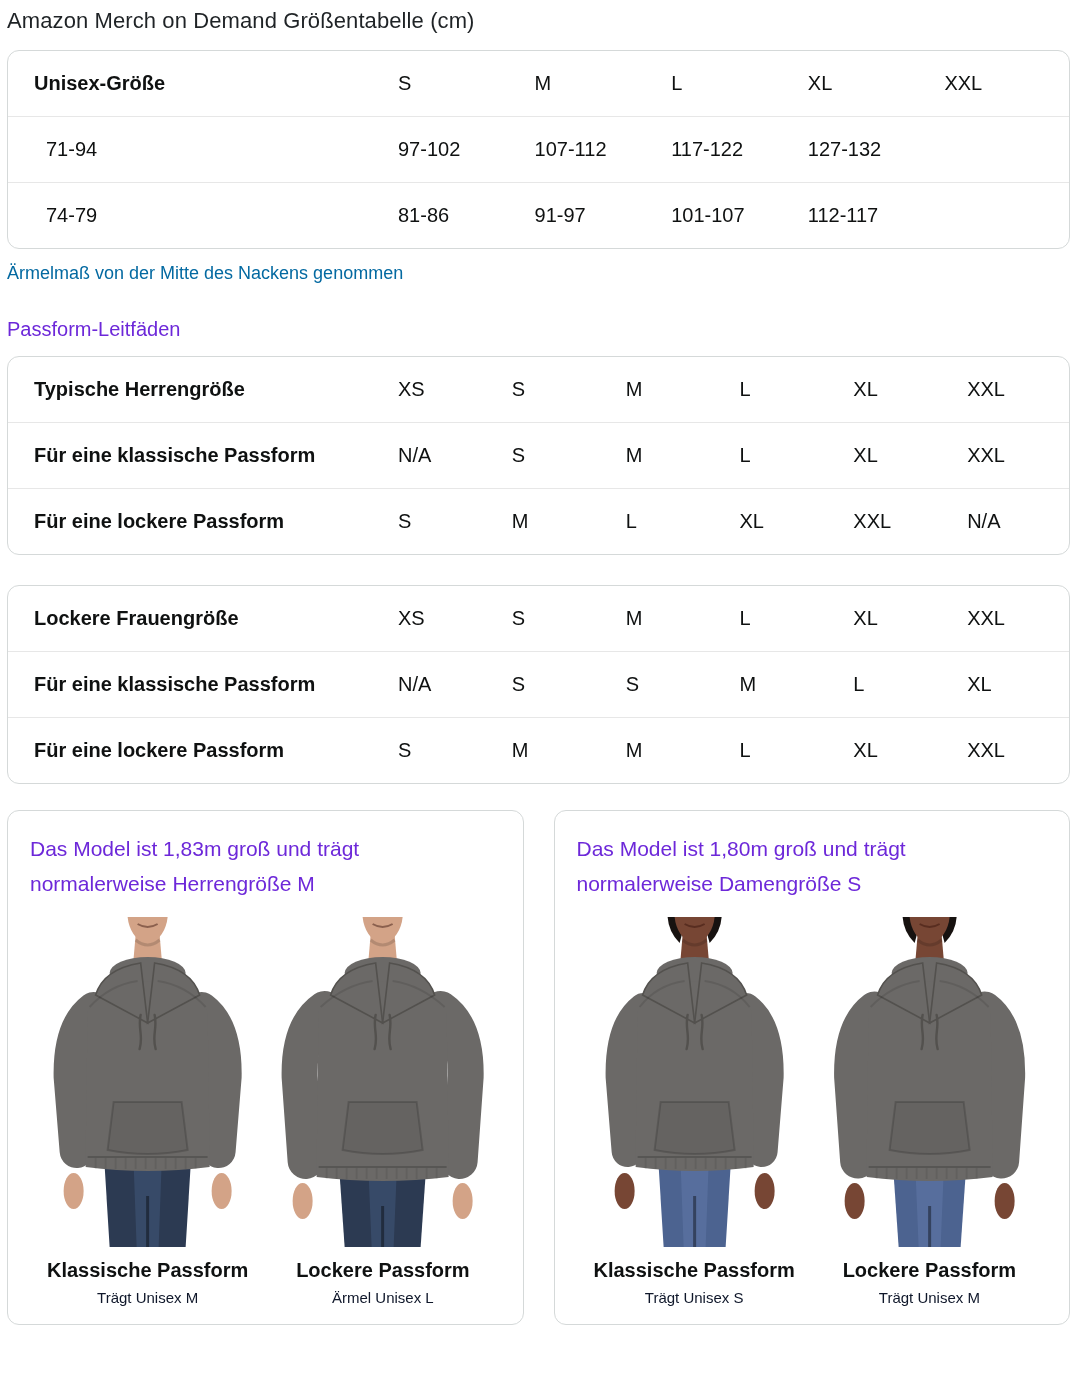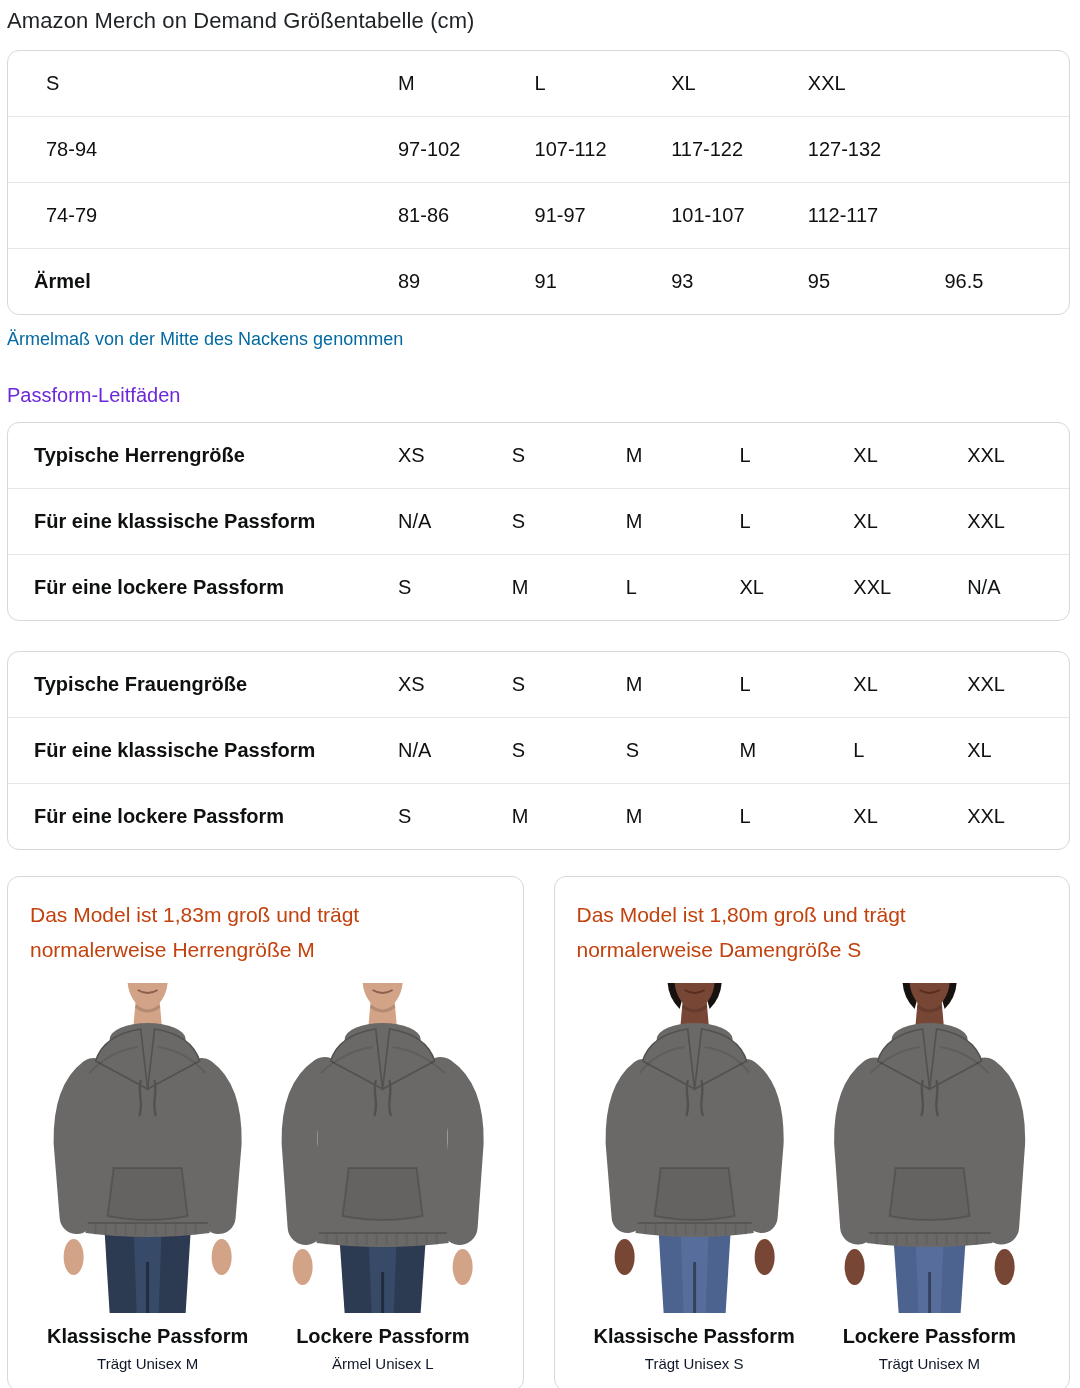--- a/index.html
+++ b/index.html
@@ -34,6 +34,7 @@
 
   <section class="card size-table">
       <div class="t-row" style="--cols: 5;">
+        <span class="t-label">Unisex-Größe</span>
         <span class="t-cell">S</span>
         <span class="t-cell">M</span>
         <span class="t-cell">L</span>

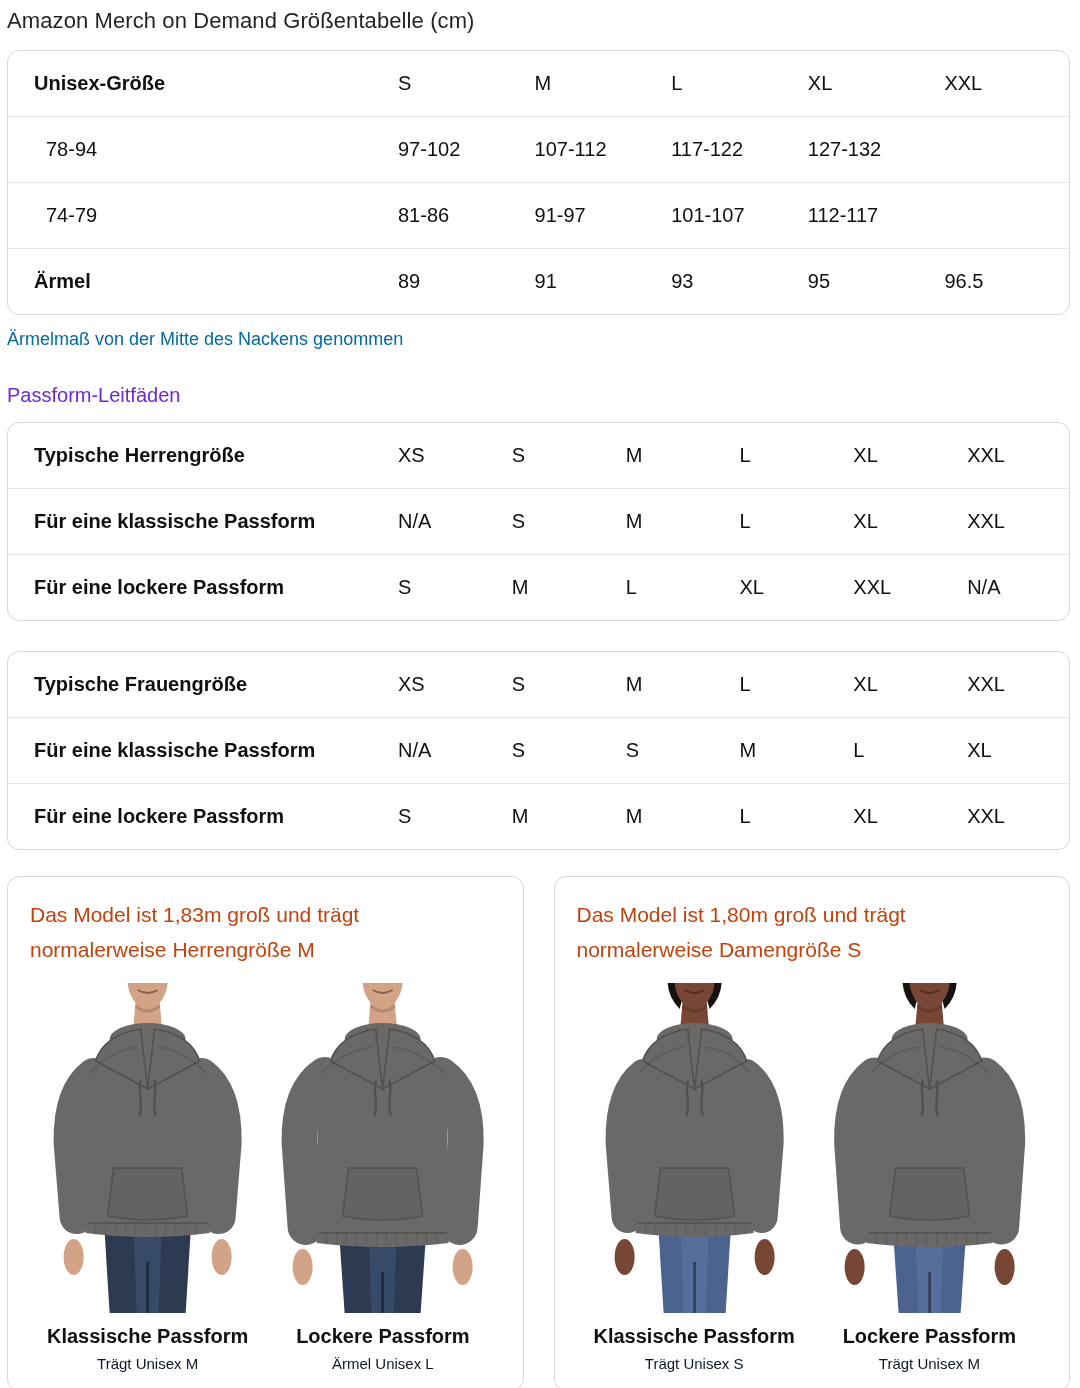--- a/index.html
+++ b/index.html
@@ -42,7 +42,7 @@
         <span class="t-cell">XXL</span>
       </div>
       <div class="t-row" style="--cols: 5;">
-        <span class="t-cell">78-94</span>
+        <span class="t-cell">71-94</span>
         <span class="t-cell">97-102</span>
         <span class="t-cell">107-112</span>
         <span class="t-cell">117-122</span>

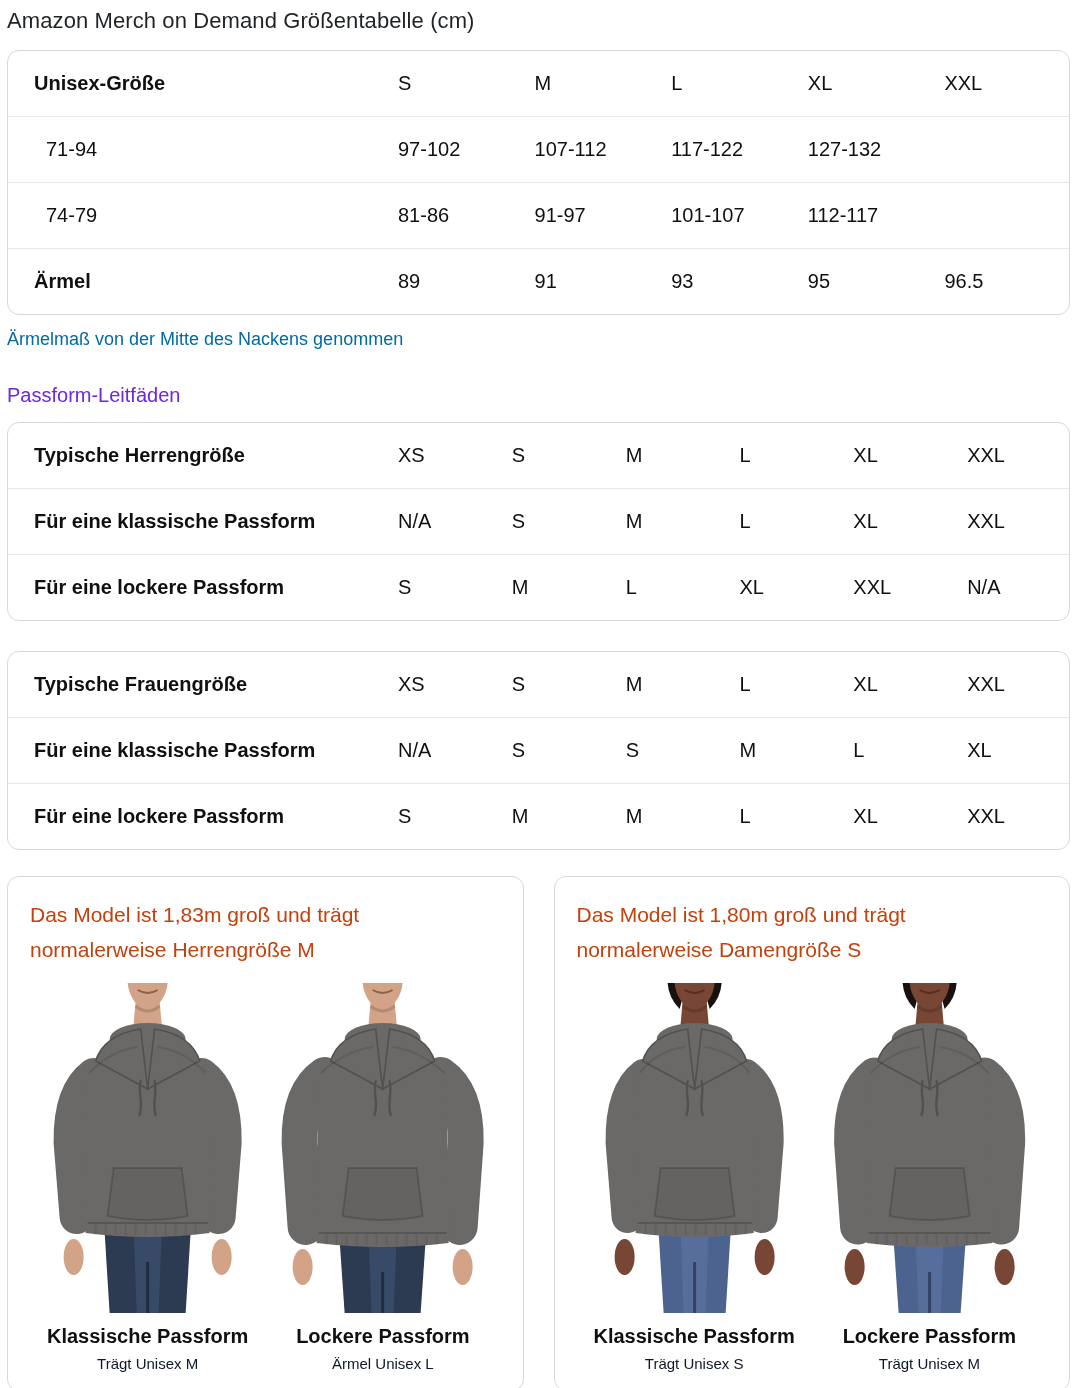--- a/index.html
+++ b/index.html
@@ -54,14 +54,6 @@
         <span class="t-cell">91-97</span>
         <span class="t-cell">101-107</span>
         <span class="t-cell">112-117</span>
-      </div>
-      <div class="t-row" style="--cols: 5;">
-        <span class="t-label">Ärmel</span>
-        <span class="t-cell">89</span>
-        <span class="t-cell">91</span>
-        <span class="t-cell">93</span>
-        <span class="t-cell">95</span>
-        <span class="t-cell">96.5</span>
       </div>
     </section>
 

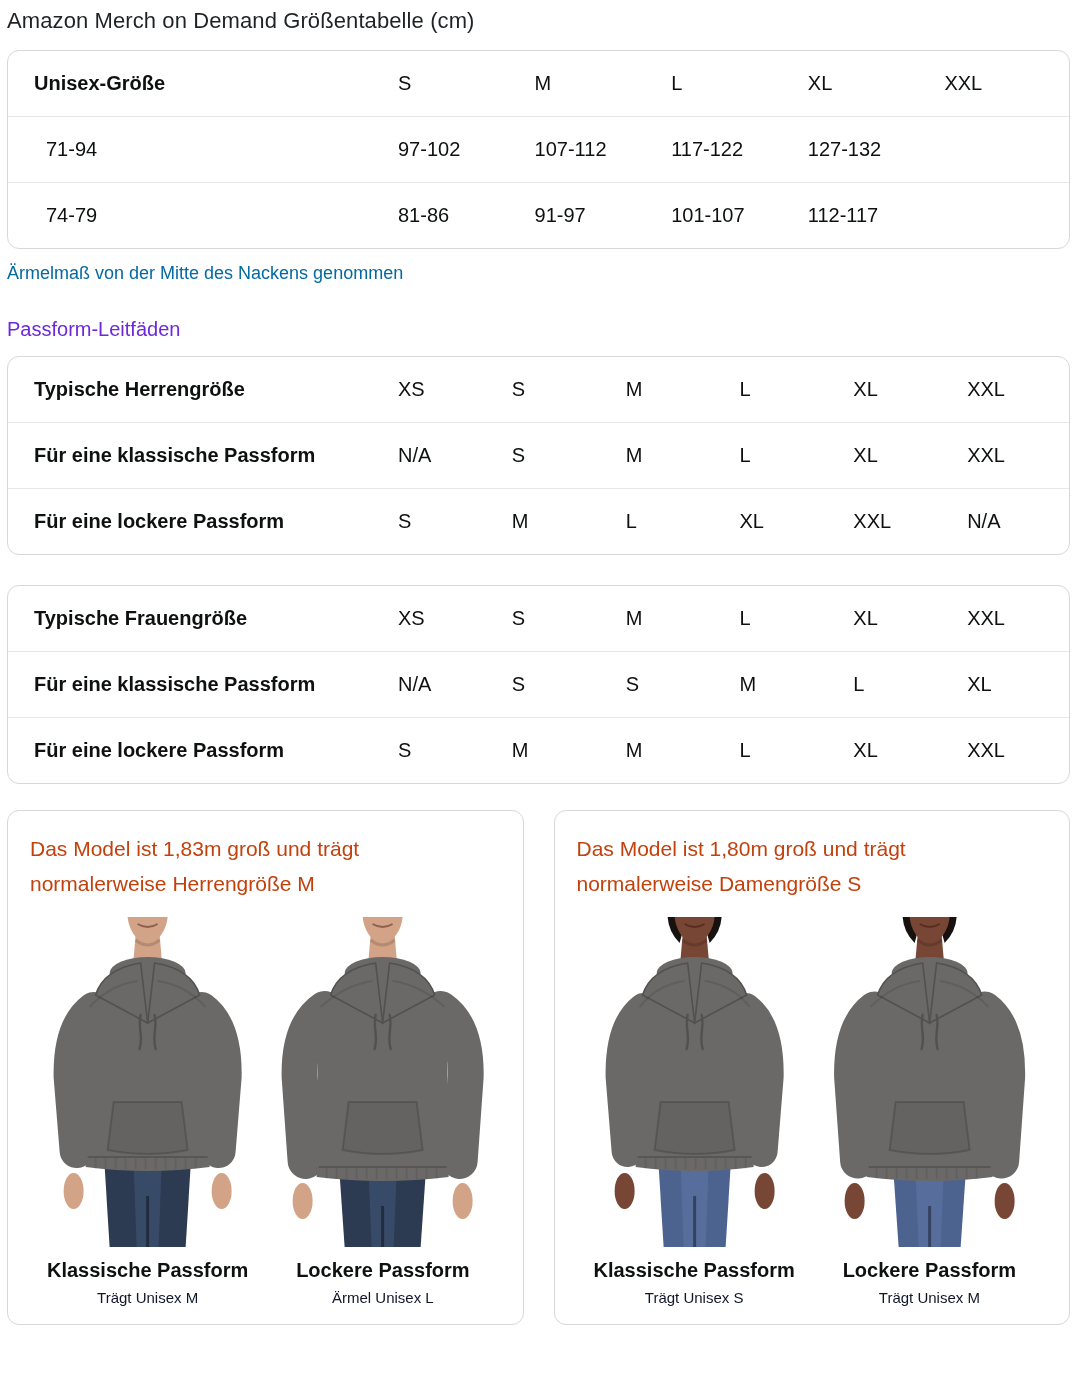--- a/index.html
+++ b/index.html
@@ -93,7 +93,7 @@
 
   <section class="card size-table fit-table-2">
       <div class="t-row" style="--cols: 6;">
-        <span class="t-label">Typische Frauengröße</span>
+        <span class="t-label">Lockere Frauengröße</span>
         <span class="t-cell">XS</span>
         <span class="t-cell">S</span>
         <span class="t-cell">M</span>

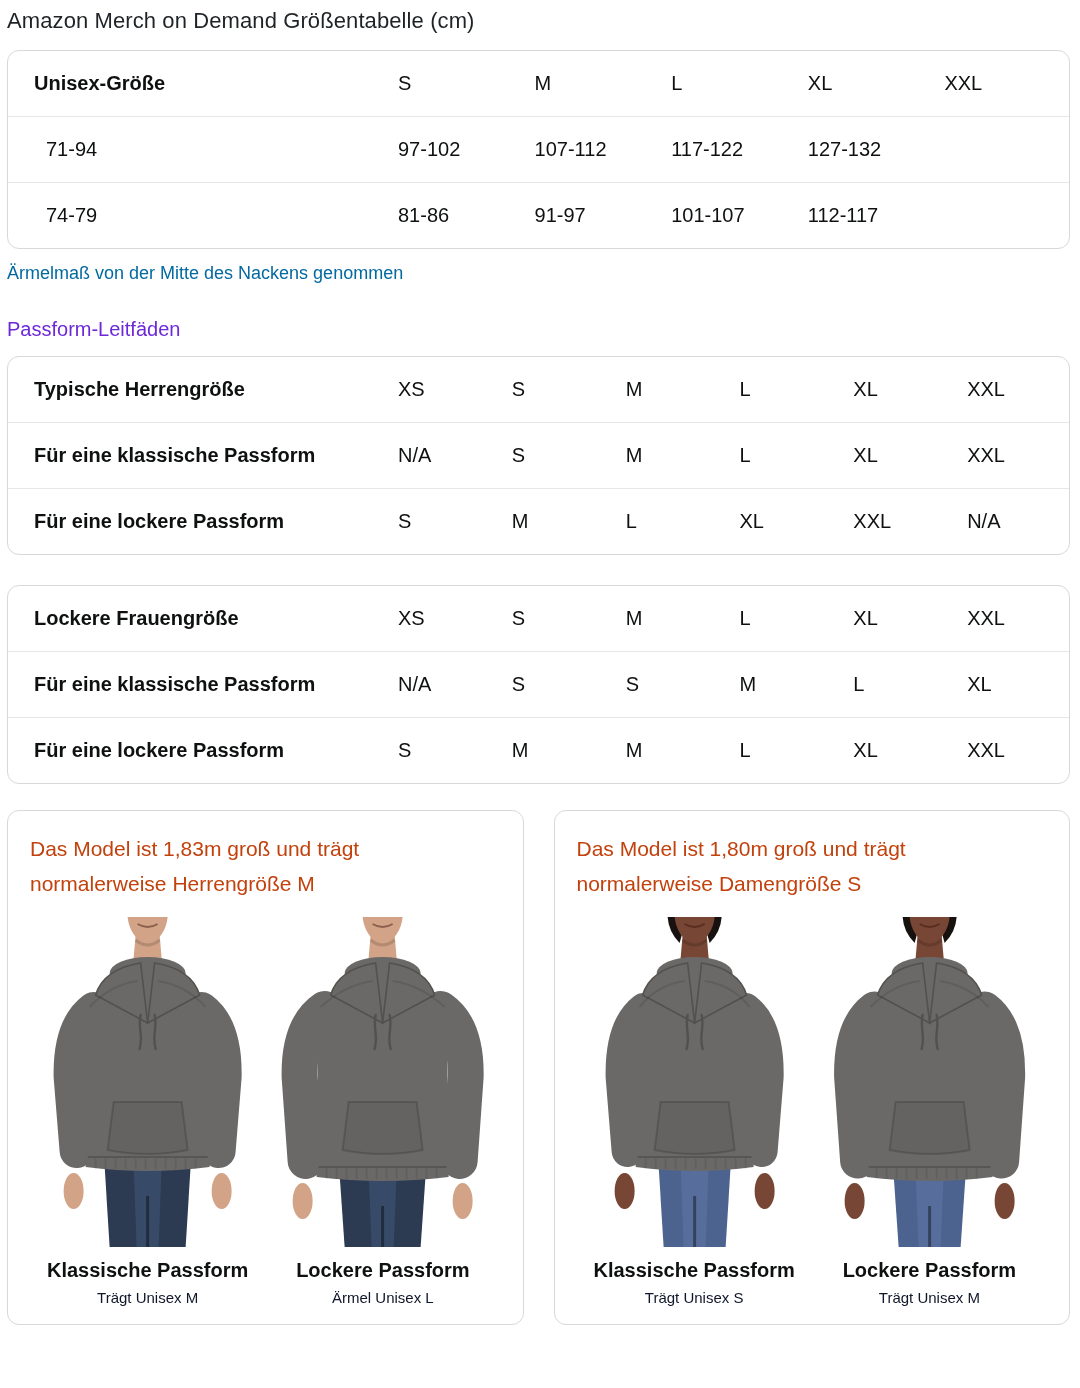--- a/index.html
+++ b/index.html
@@ -17,7 +17,7 @@
   .fit-table-2{margin-top:30px;}
   .cards-row{display:flex;gap:30px;margin-top:26px;}
   .model-card{flex:1;padding:20px 22px 18px 22px;}
-  .model-desc{font-size:21px;line-height:35px;margin:0;color:#c2410c;}
+  .model-desc{font-size:21px;line-height:35px;margin:0;color:#6d28d9;}
   .figures{display:flex;gap:0;margin-top:16px;}
   figure{flex:1;margin:0;text-align:center;}
   .figure-img{height:330px;}

